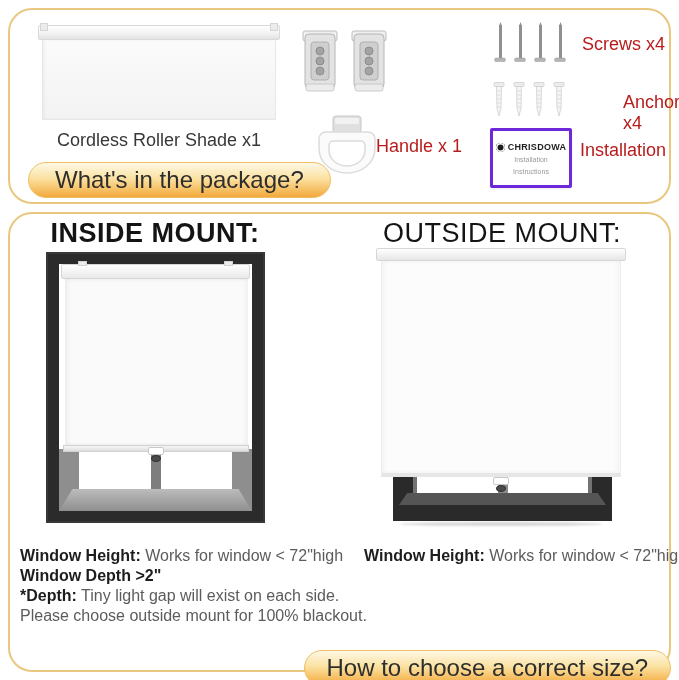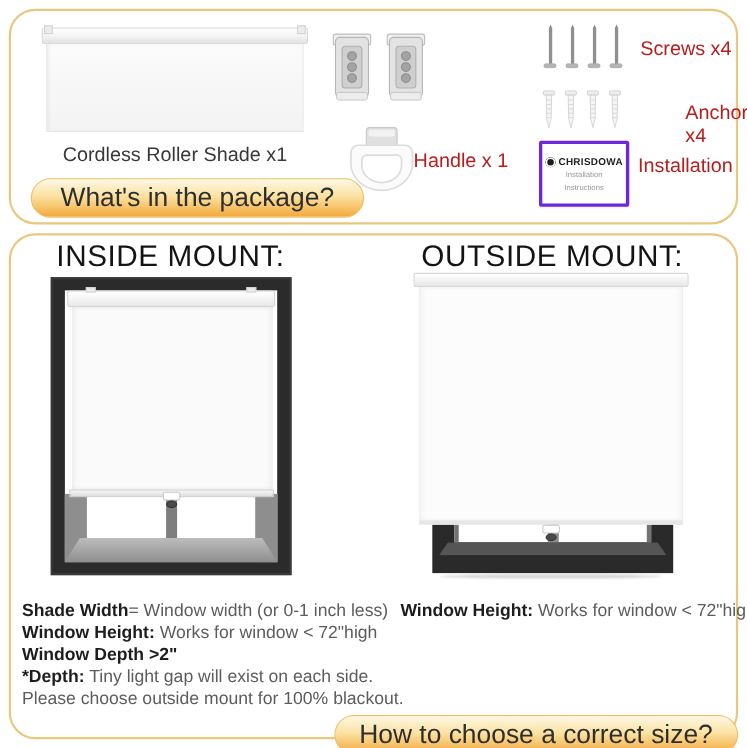--- a/index.html
+++ b/index.html
@@ -55,7 +55,7 @@
 
   
   .mount-title { position:absolute; top:4px; font-size:27px; color:#141414; letter-spacing:0.5px; text-align:center; }
-  #title-inside  { left:20px;  width:250px; }
+  #title-inside  { left:20px;  width:250px;font-weight:bold; }
   #title-outside { left:360px; width:264px; }
 
   

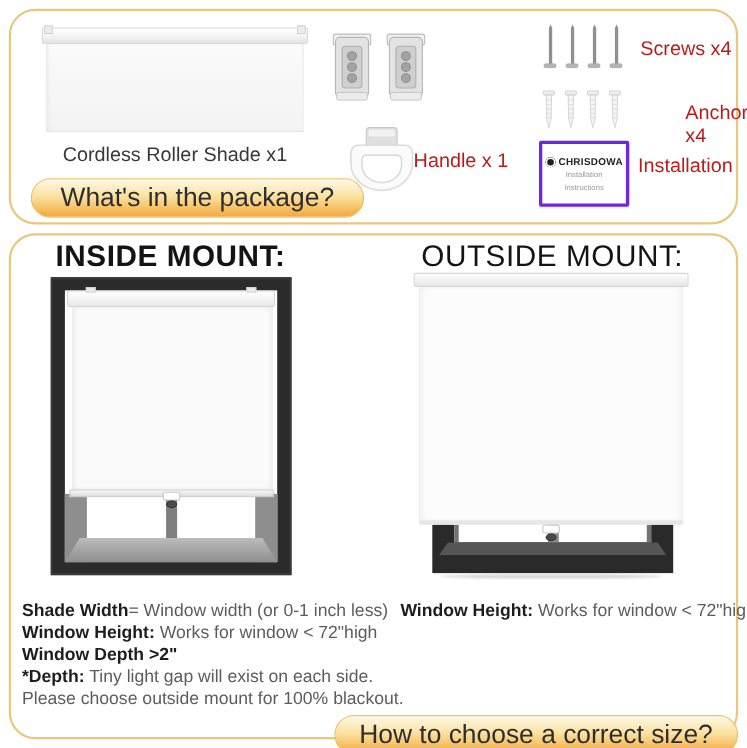--- a/index.html
+++ b/index.html
@@ -248,7 +248,6 @@
     </div>
 
     <div class="specs" id="specs-left">
-      <div class="spec-line"><span class="spec-b">Shade Width</span><span class="spec-r">= Window width (or 0-1 inch less)</span></div>
       <div class="spec-line"><span class="spec-b">Window Height:</span><span class="spec-r"> Works for window &lt; 72"high</span></div>
       <div class="spec-line"><span class="spec-b">Window Depth &gt;2"</span><span class="spec-r"></span></div>
       <div class="spec-line"><span class="spec-b">*Depth:</span><span class="spec-r"> Tiny light gap will exist on each side.</span></div>

